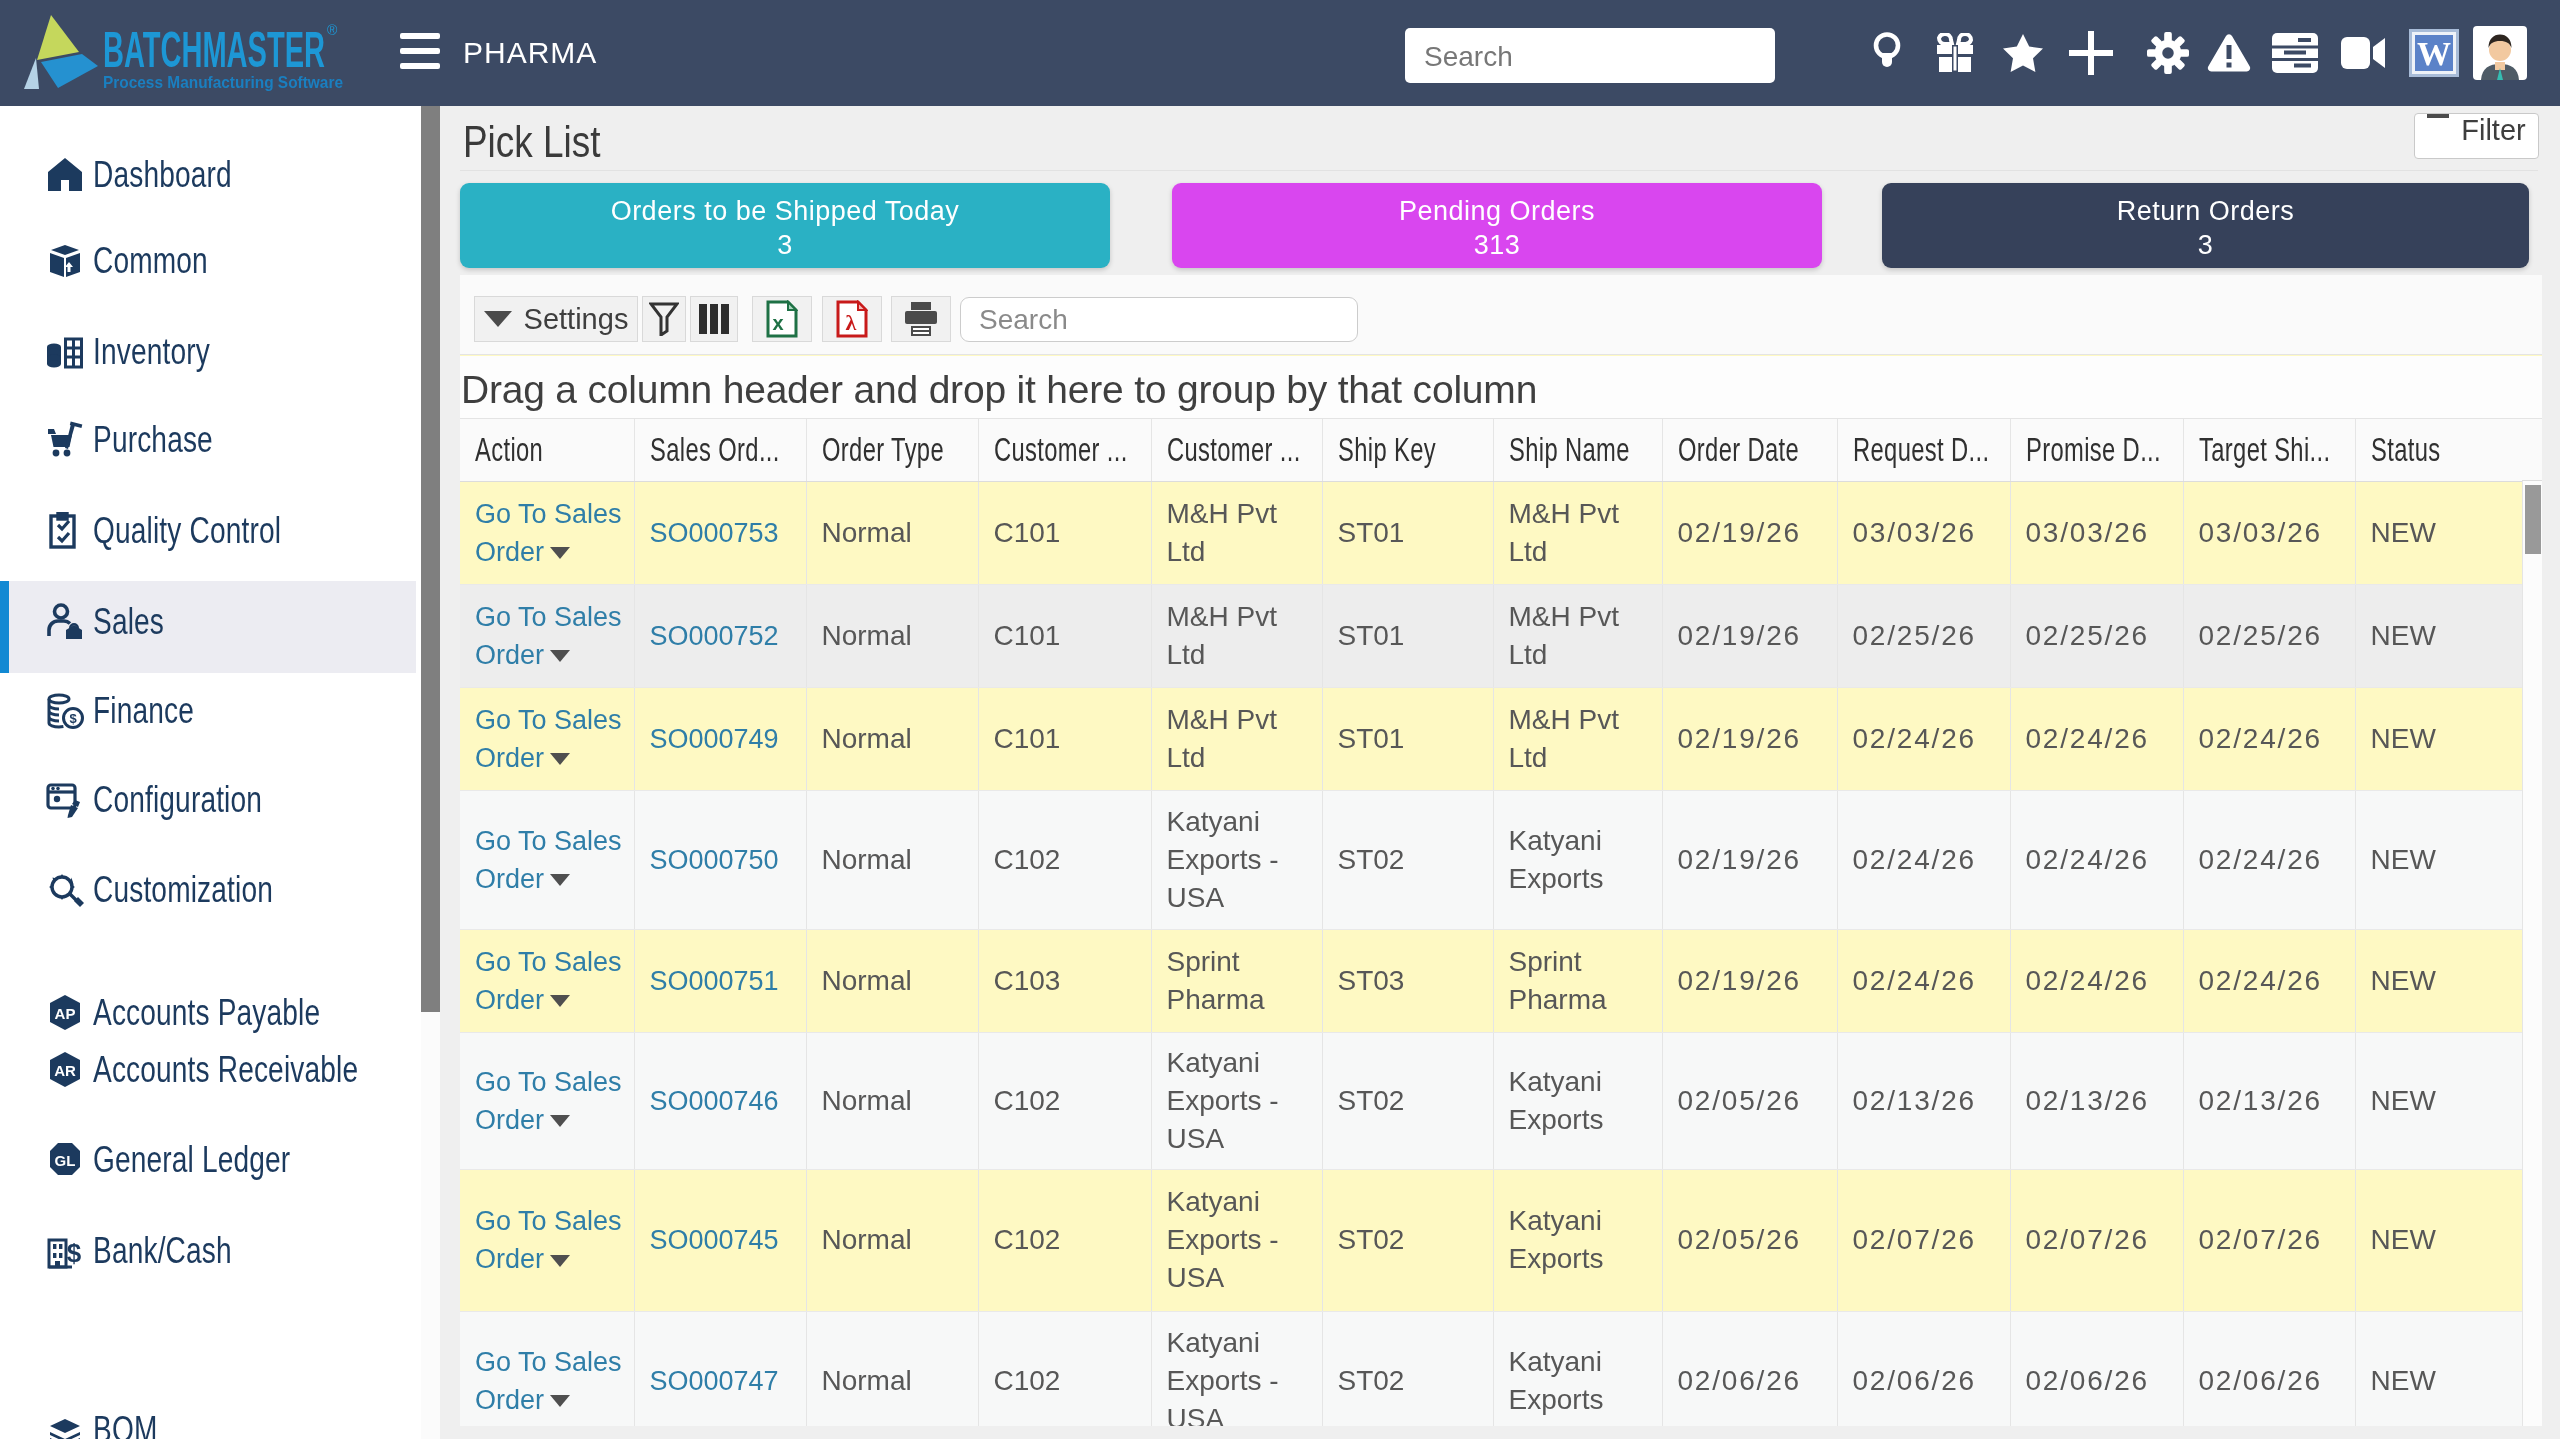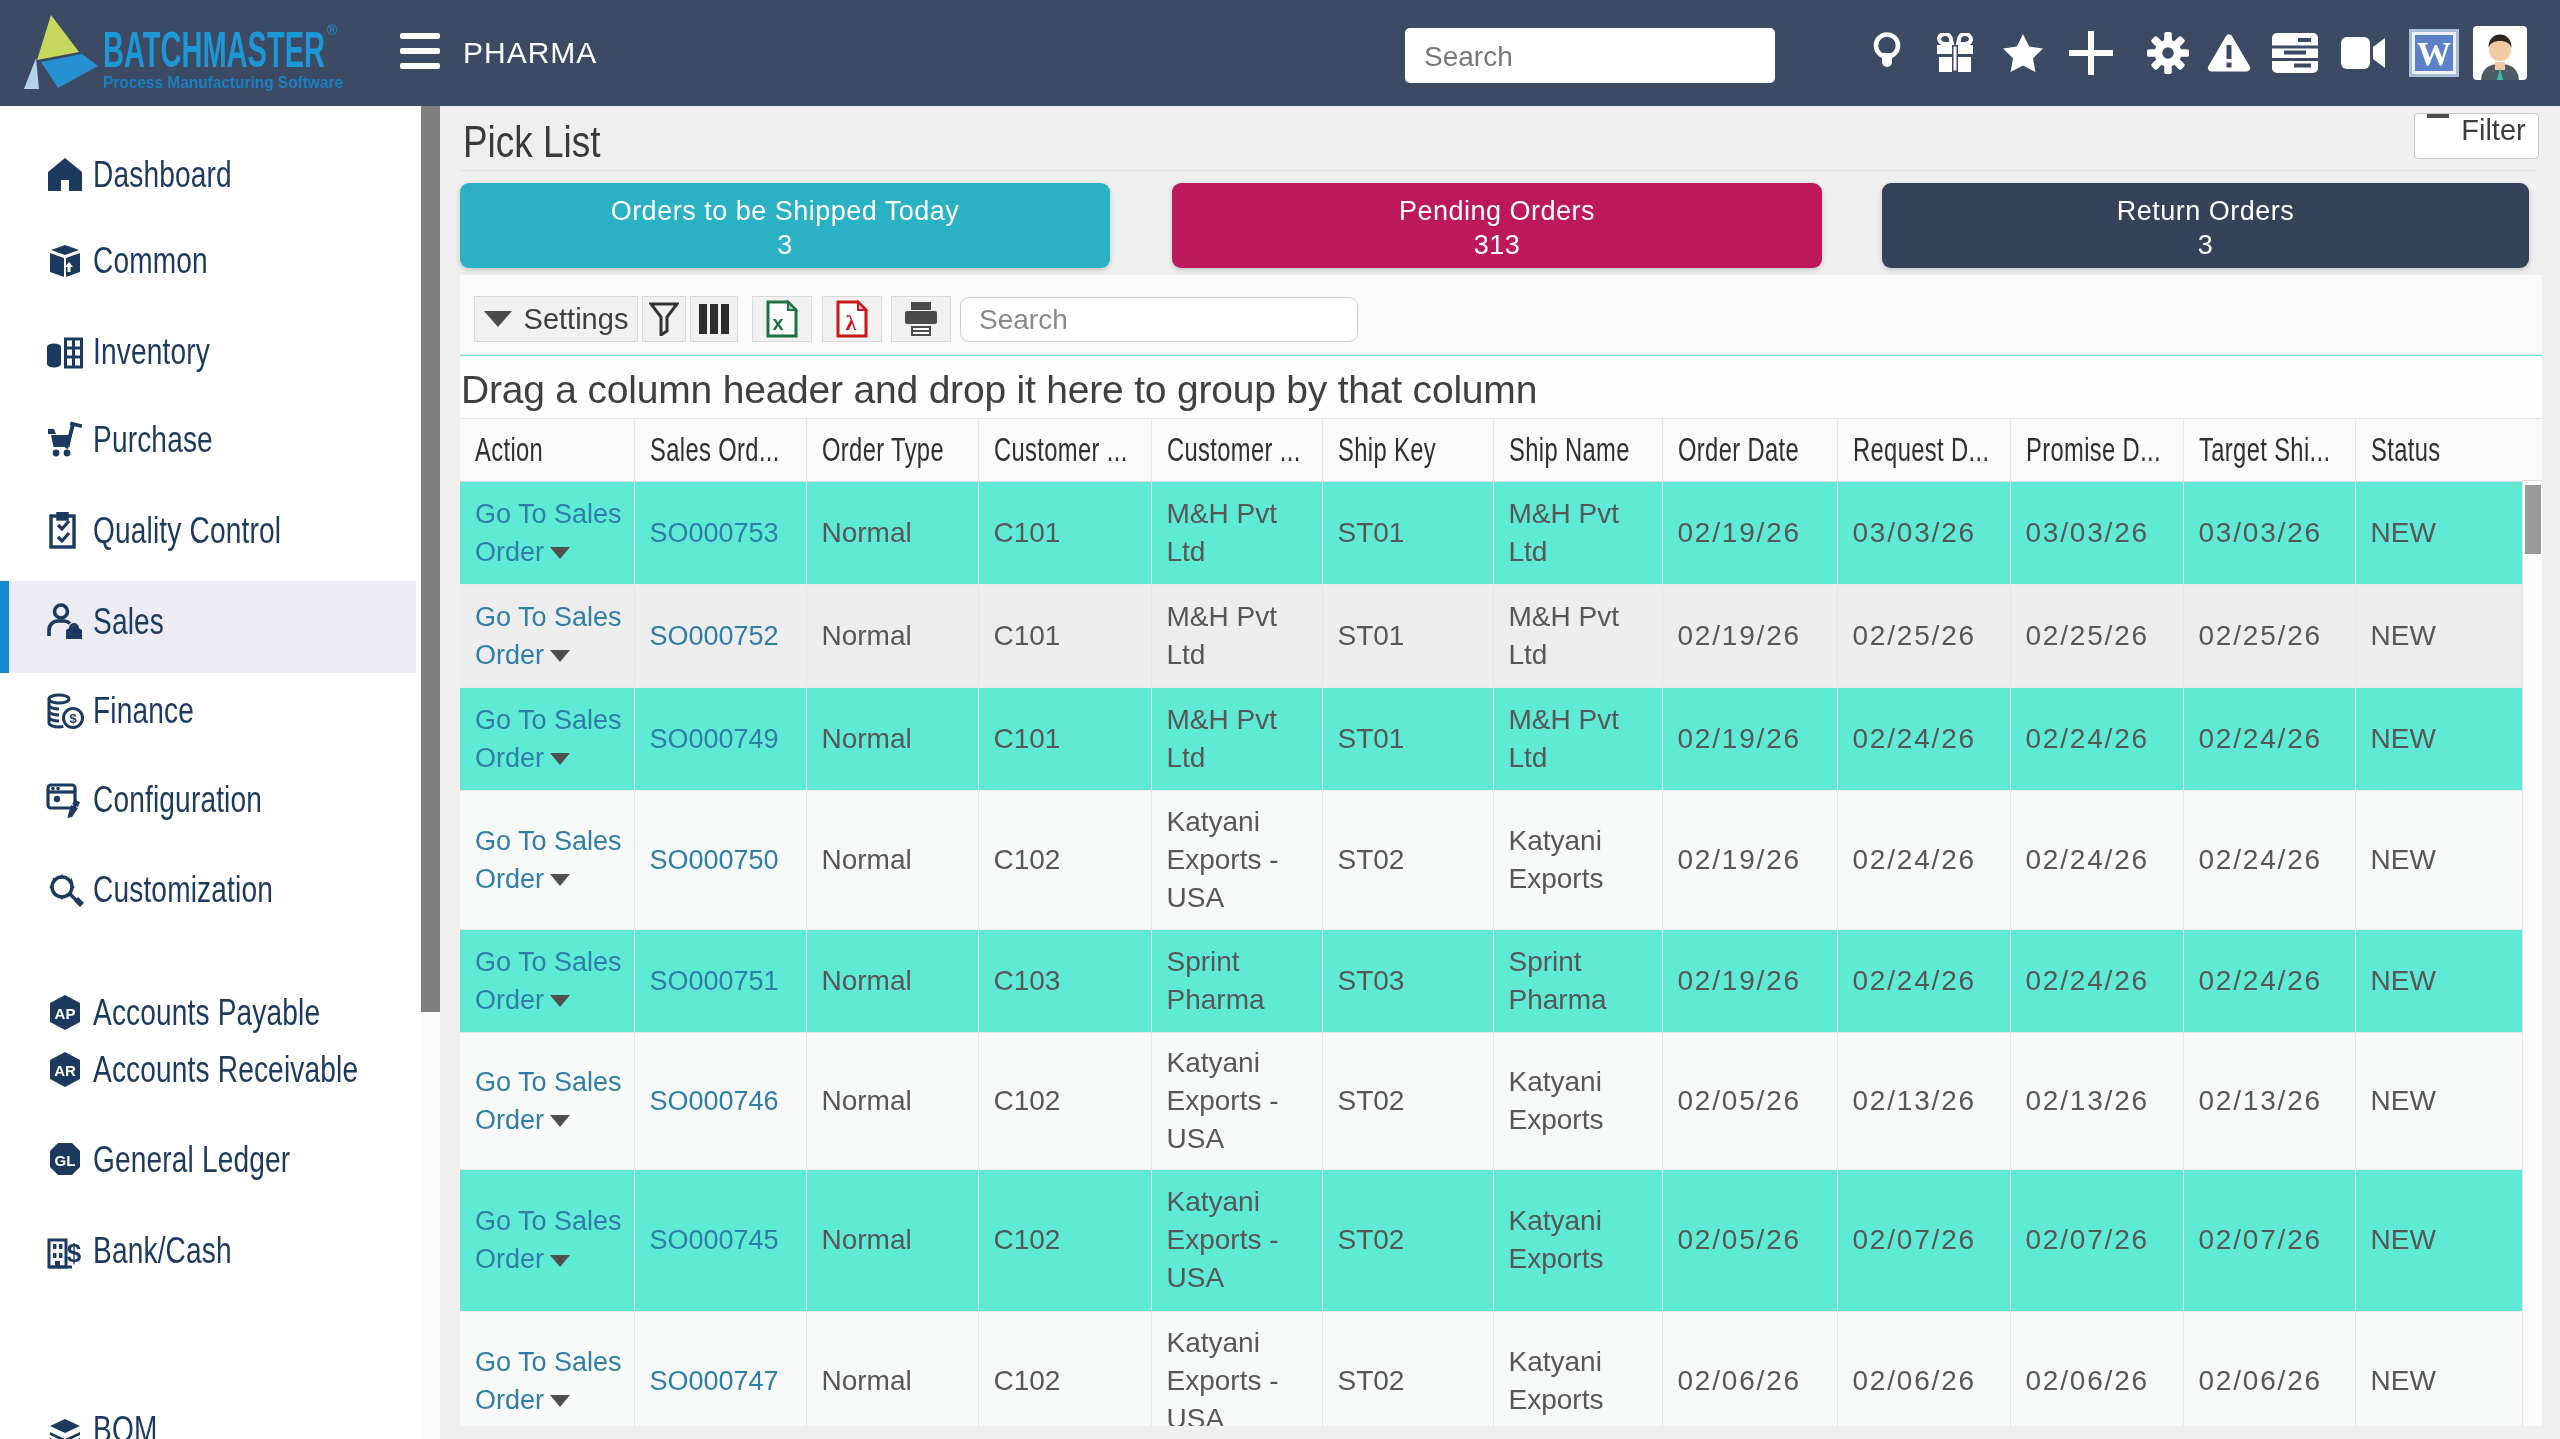--- a/index.html
+++ b/index.html
@@ -357,7 +357,7 @@
 <div id="fbtn"><span style="display:inline-block;width:22px;height:4px;background:#4b4b4b;margin-right:12px"></span>Filter</div>
 <div id="titleline"></div>
 <div class="card" style="left:20px;width:650px;background:#2ab1c4">Orders to be Shipped Today<br>3</div>
-<div class="card" style="left:732px;width:650px;background:#be185d">Pending Orders<br>313</div>
+<div class="card" style="left:732px;width:650px;background:#d946ef">Pending Orders<br>313</div>
 <div class="card" style="left:1442px;width:647px;background:#36415a">Return Orders<br>3</div>
 <div id="panel">
 <div id="toolbar">

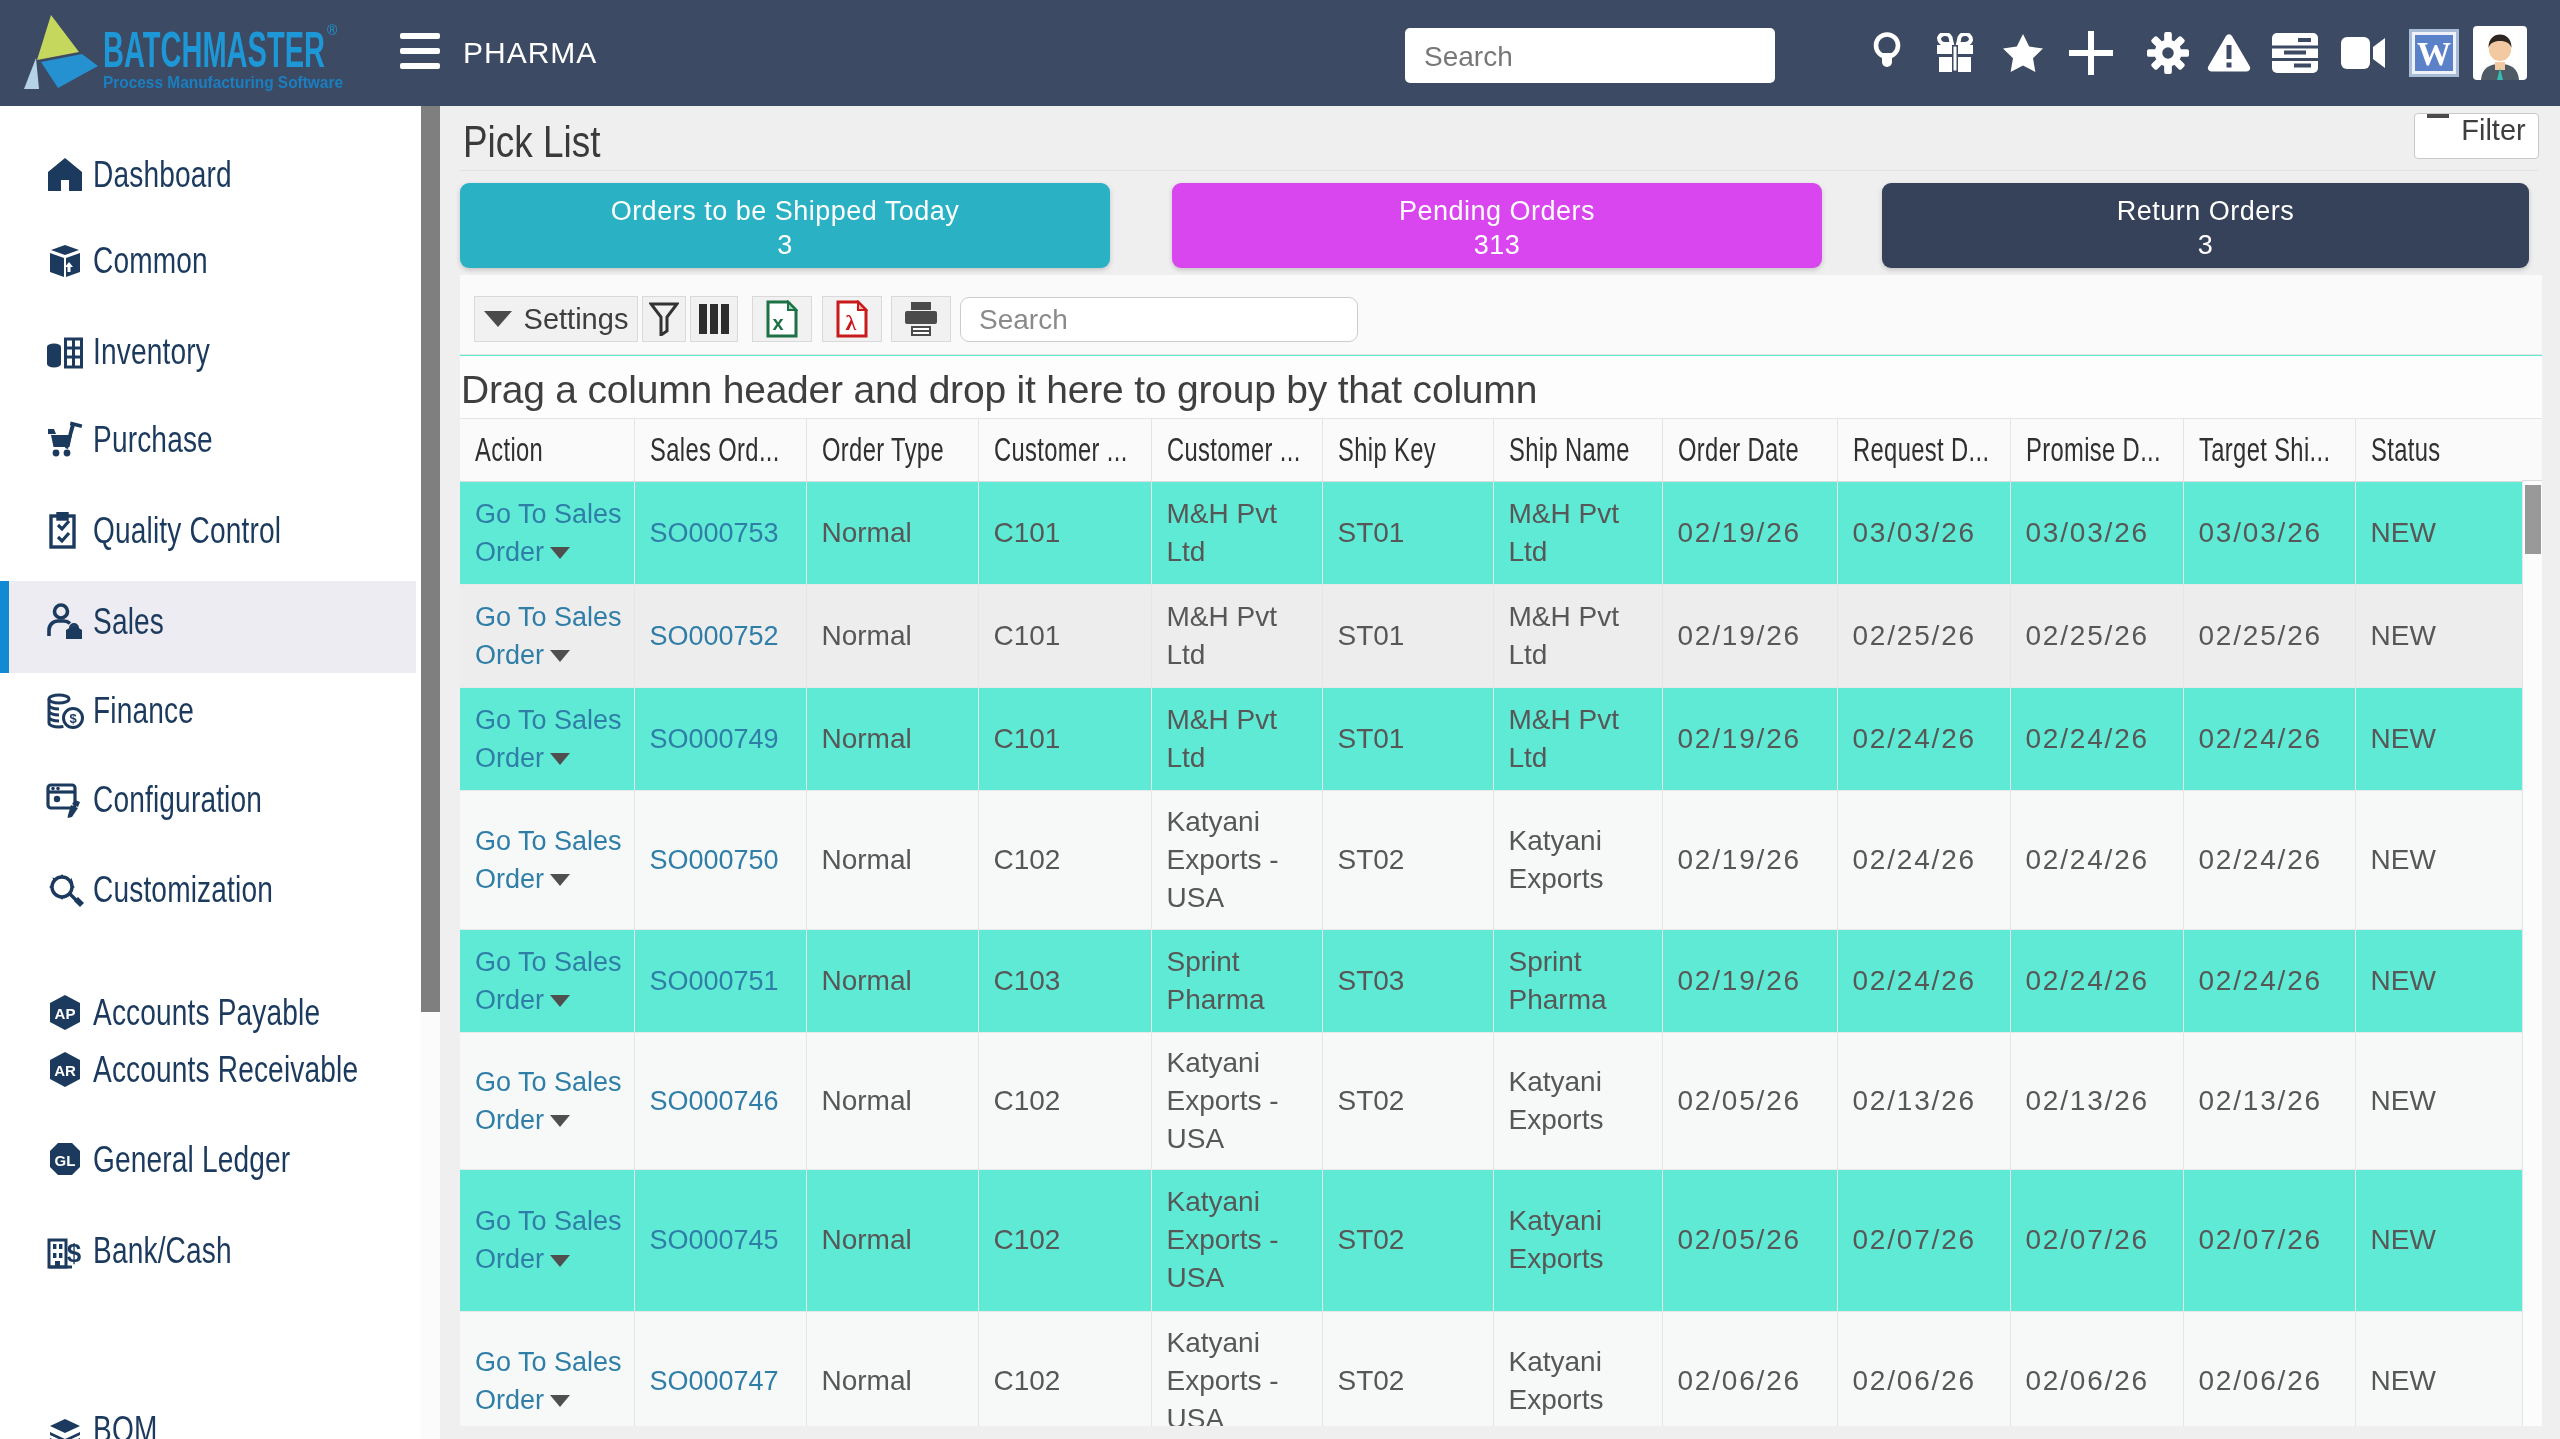--- a/index.html
+++ b/index.html
@@ -25,7 +25,7 @@
 #fbtn{position:absolute;left:1974px;top:7px;width:125px;height:46px;background:#fff;border:1px solid #c9c9c9;border-radius:4px;font-size:29px;color:#3e3e3e;display:flex;align-items:flex-start;justify-content:center}
 .card{position:absolute;top:77px;height:85px;border-radius:9px;box-shadow:0 2px 5px rgba(0,0,0,.18);color:#fff;text-align:center;font-size:27px;letter-spacing:.5px;padding-top:11px;line-height:34px}
 
-#panel{position:absolute;left:20px;top:169px;width:2082px;height:1151px;background:#5eead4;overflow:hidden}
+#panel{position:absolute;left:20px;top:169px;width:2082px;height:1151px;background:#fef9c3;overflow:hidden}
 #toolbar{position:absolute;left:0;top:0;width:2082px;height:80px;background:#fafafa;border-bottom:1px solid #e4e4e4}
 .tbtn{position:absolute;top:21px;height:46px;background:#f1f1f1;border:1px solid #d9d9d9;display:flex;align-items:center;justify-content:center}
 #settings{left:14px;width:164px;font-size:29px;color:#3e3e3e}

